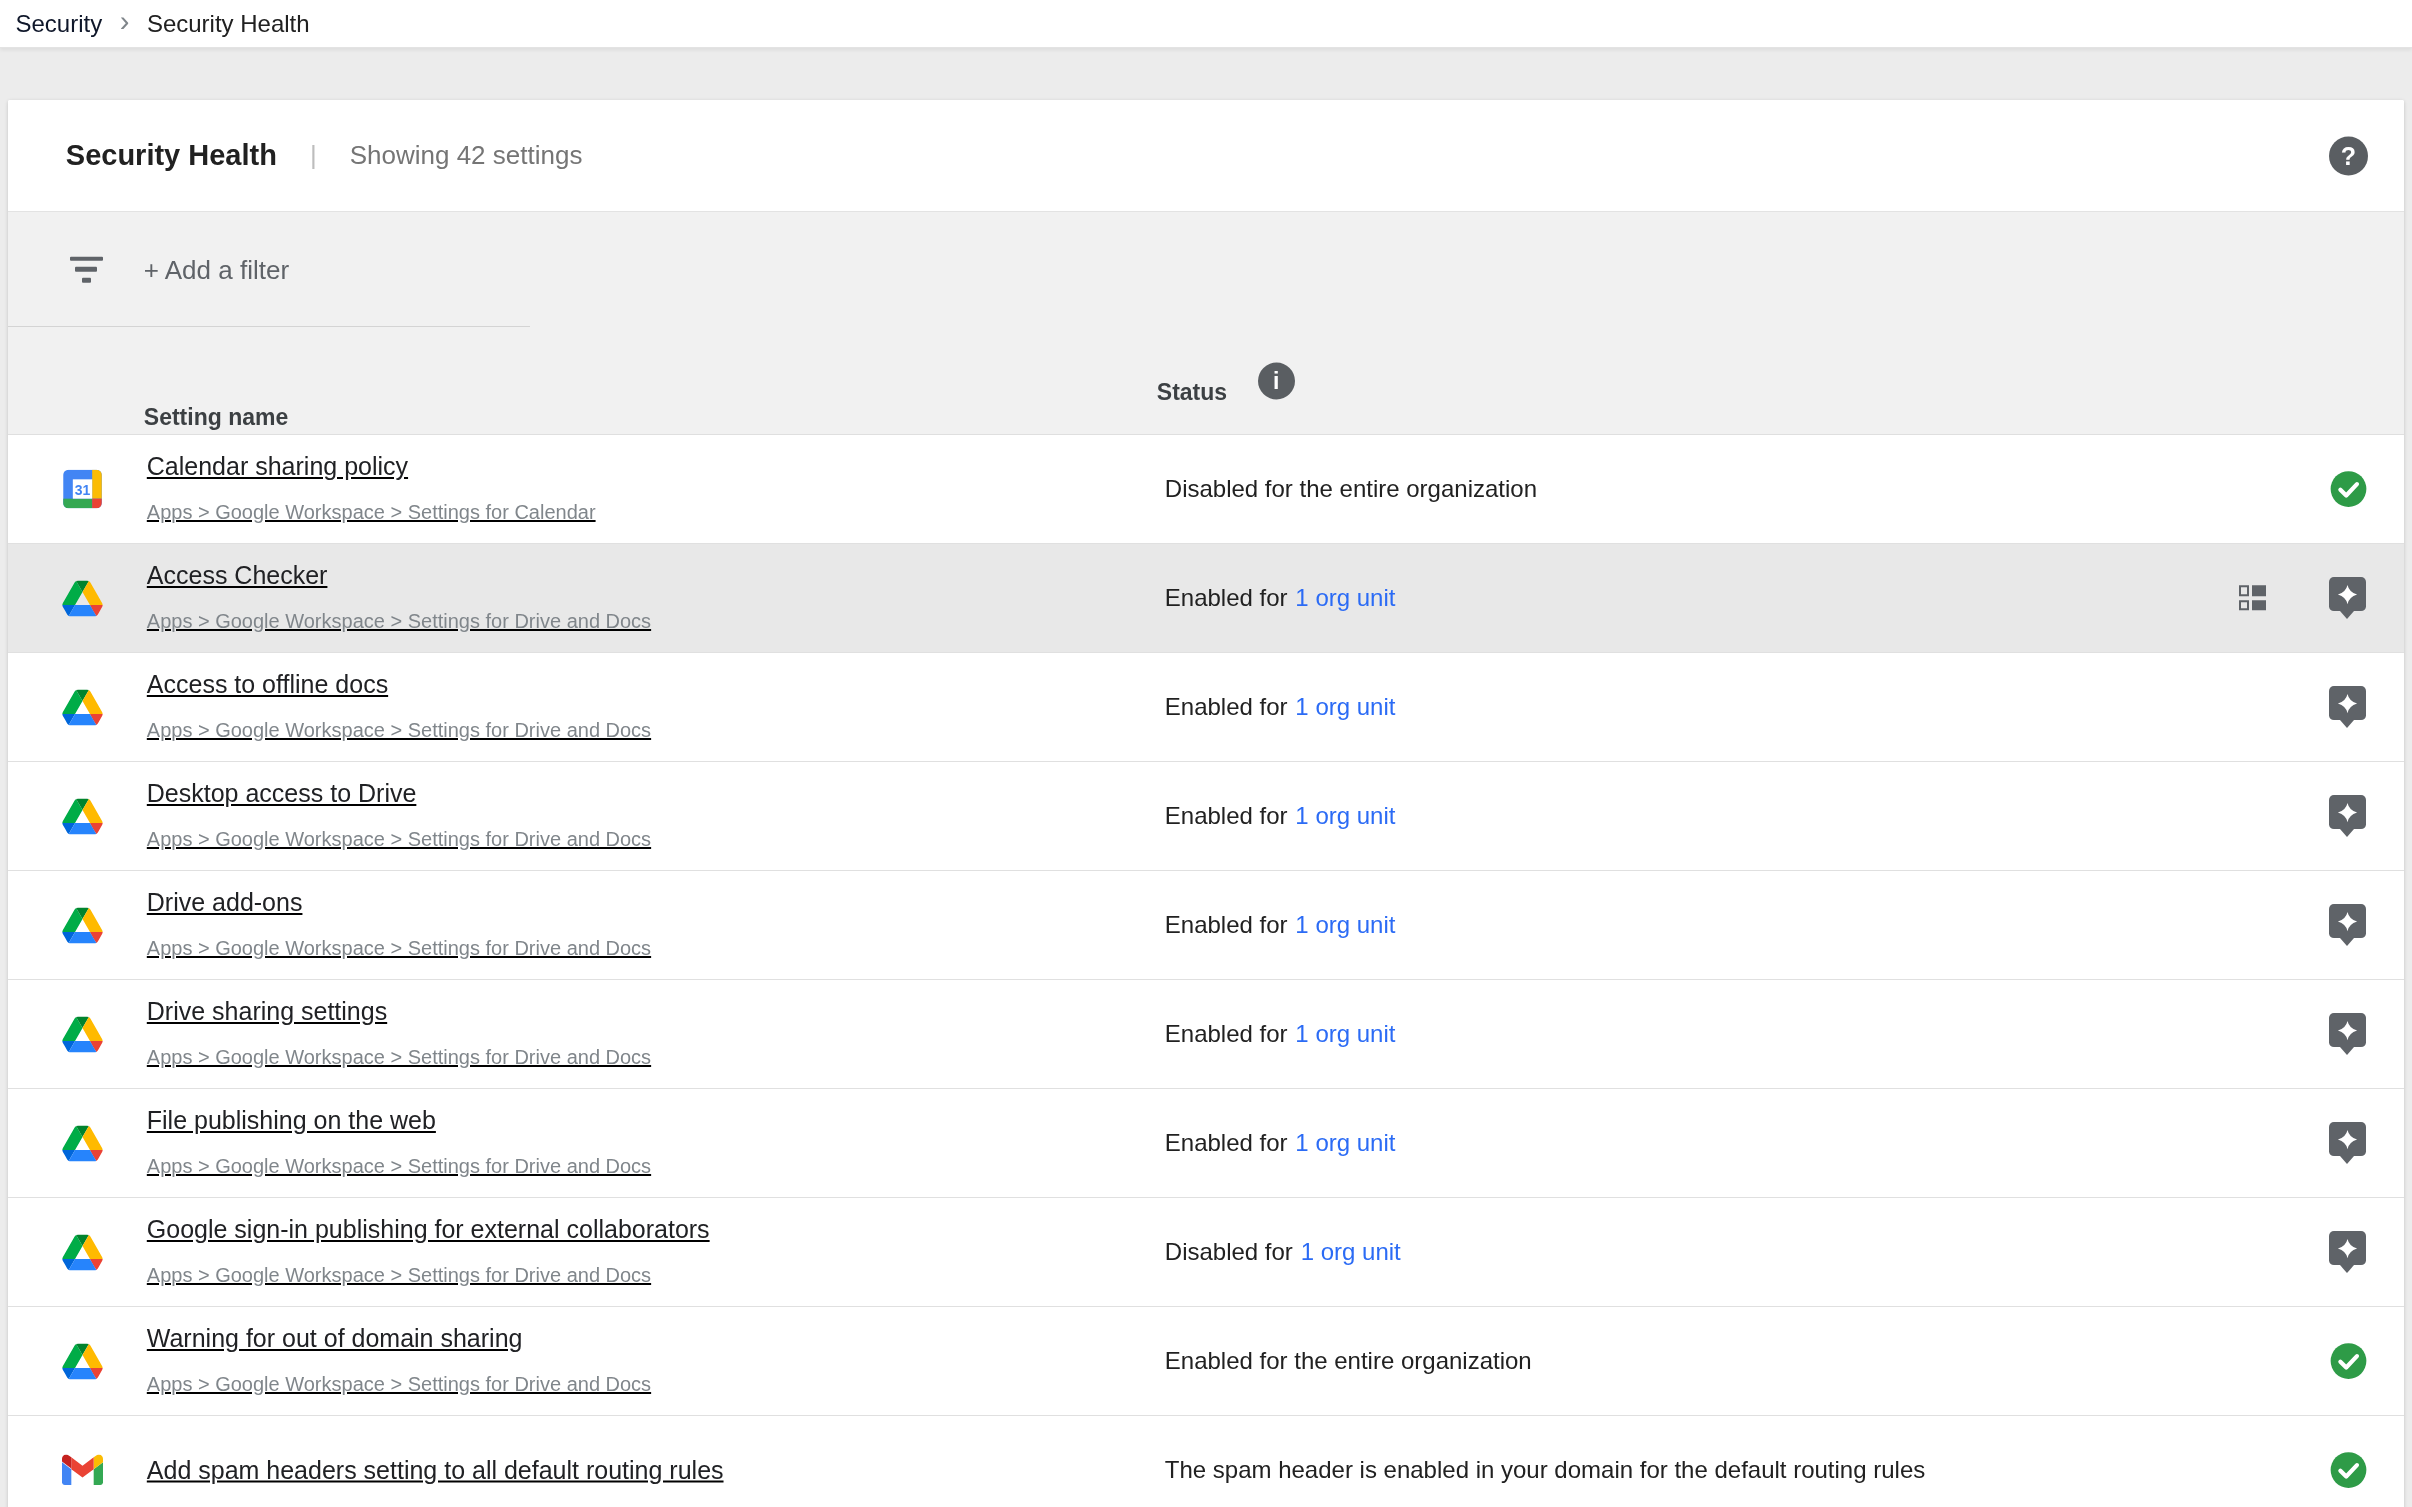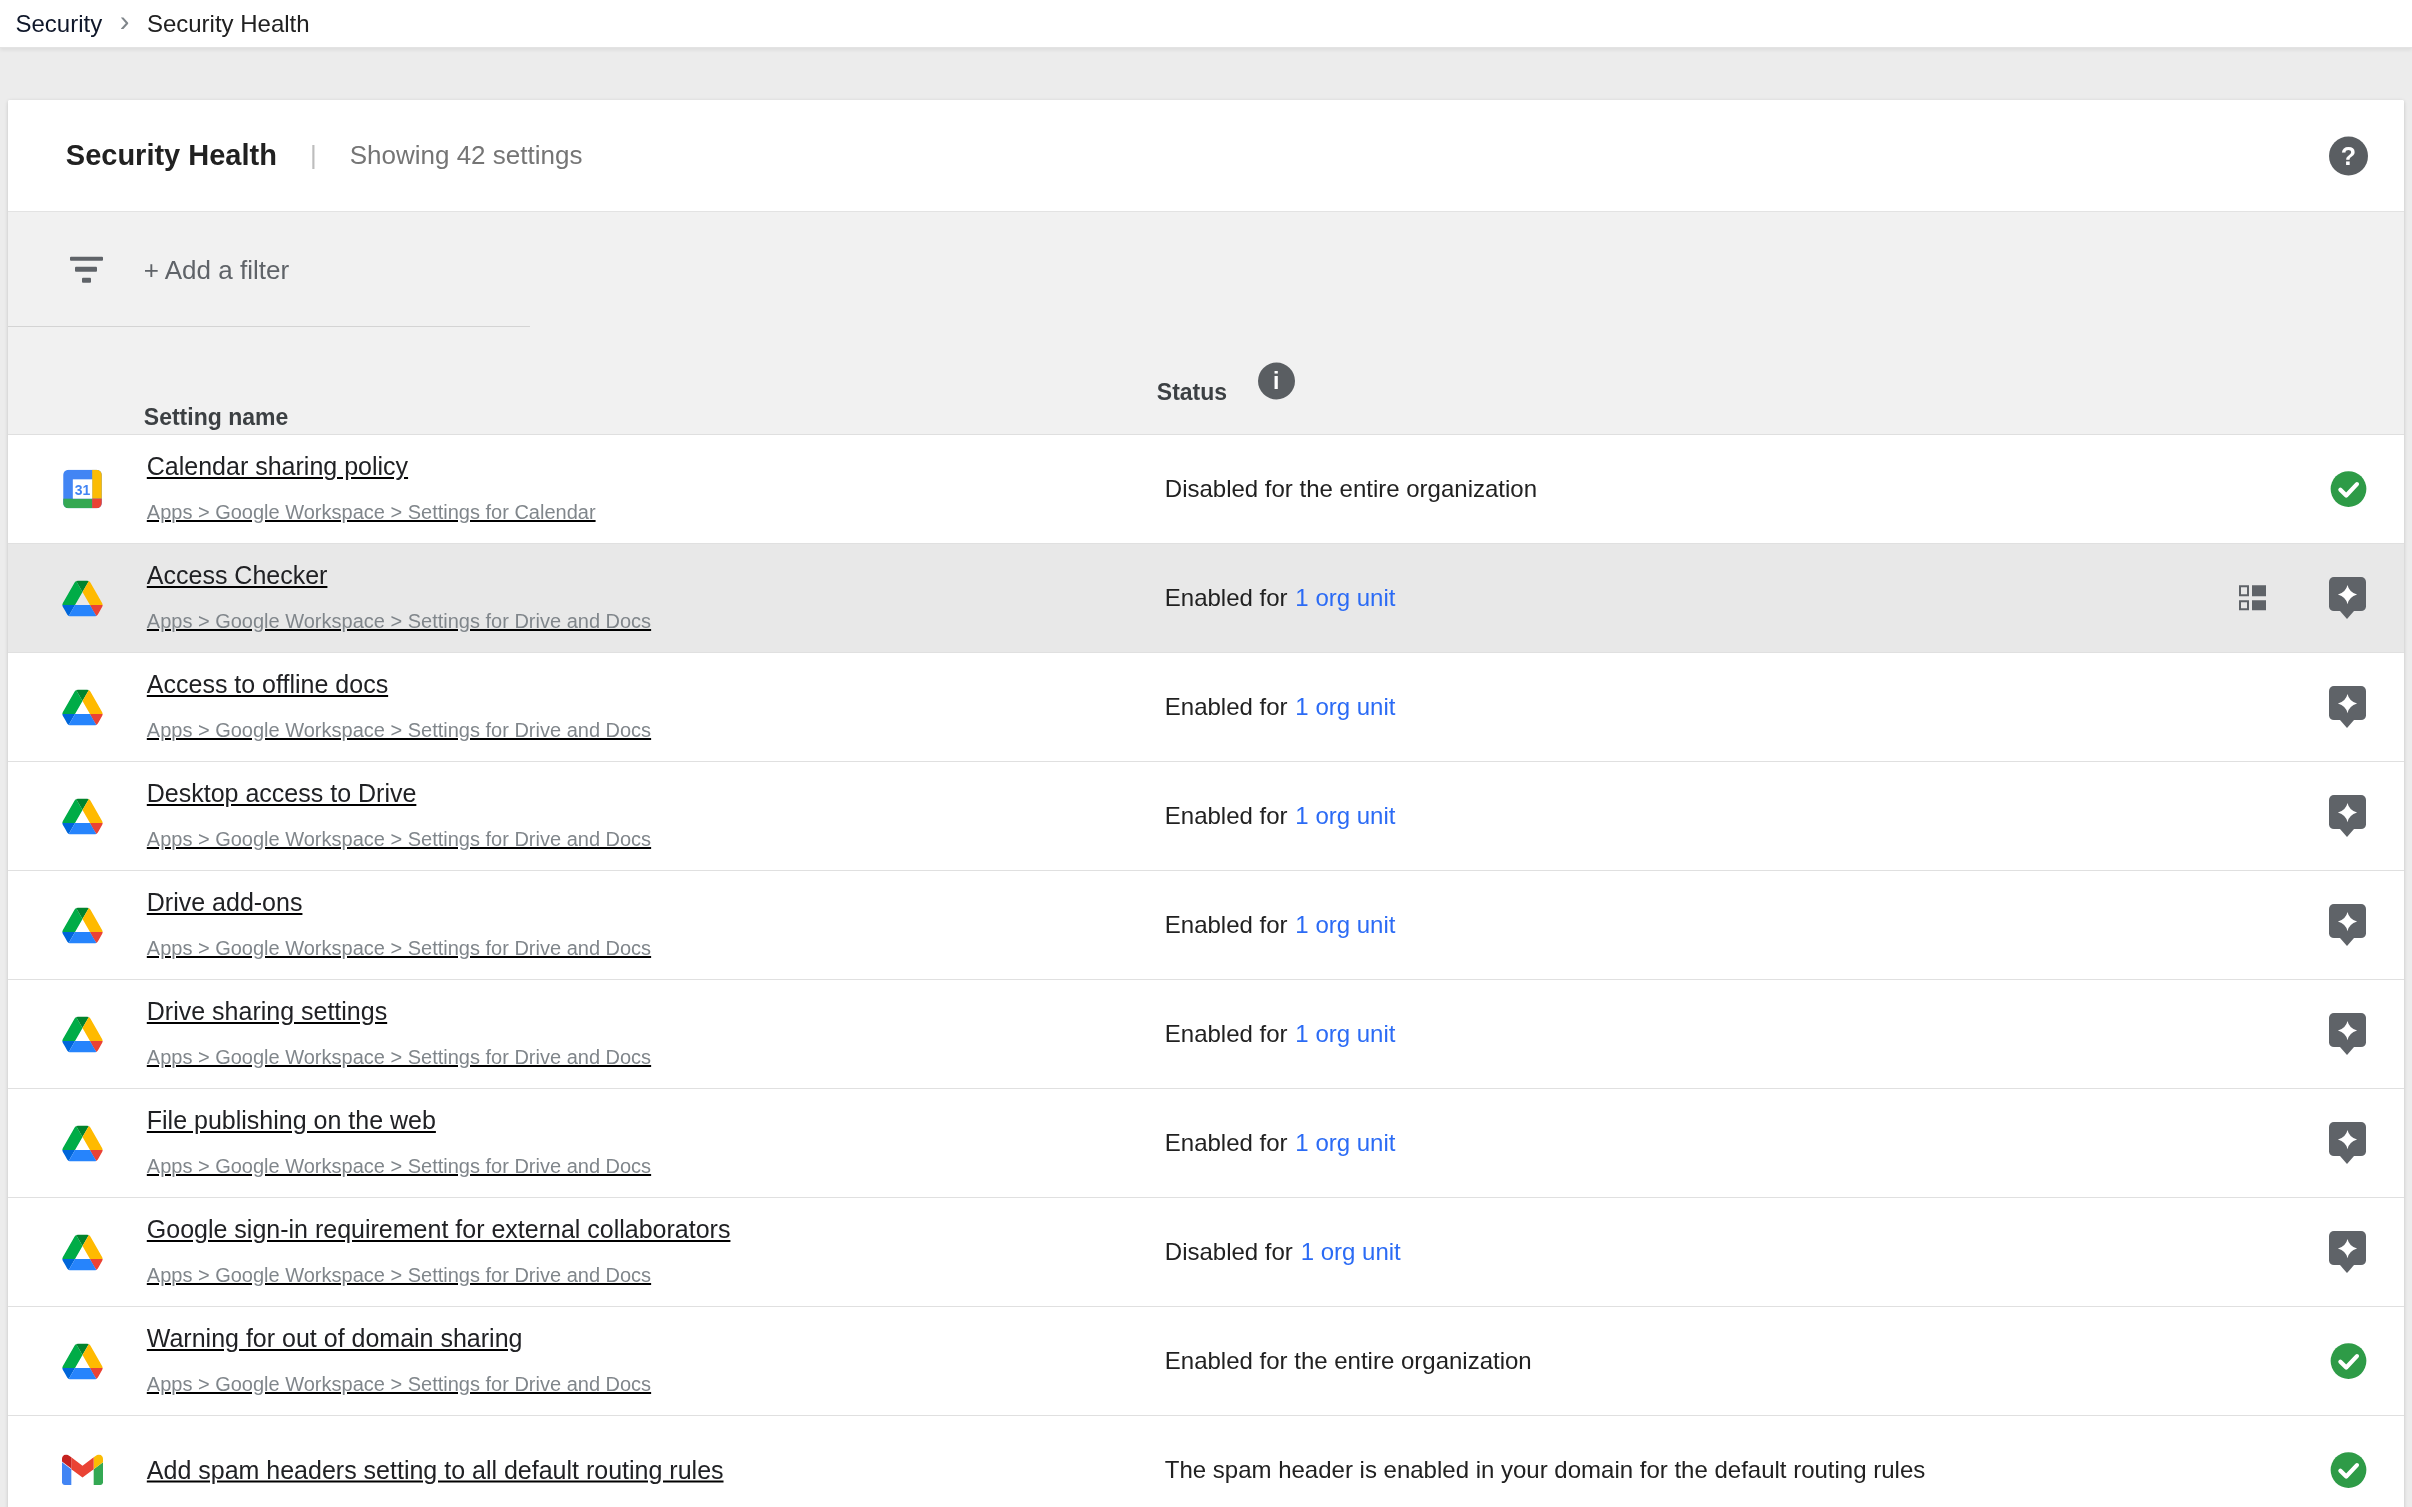--- a/index.html
+++ b/index.html
@@ -357,7 +357,7 @@
           </svg>
         </span>
     <div class="texts">
-      <div class="row-title">Google sign-in requirement for external collaborators</div>
+      <div class="row-title">Google sign-in publishing for external collaborators</div>
       <div class="row-path">Apps &gt; Google Workspace &gt; Settings for Drive and Docs</div>
     </div>
     <div class="status-cell">

